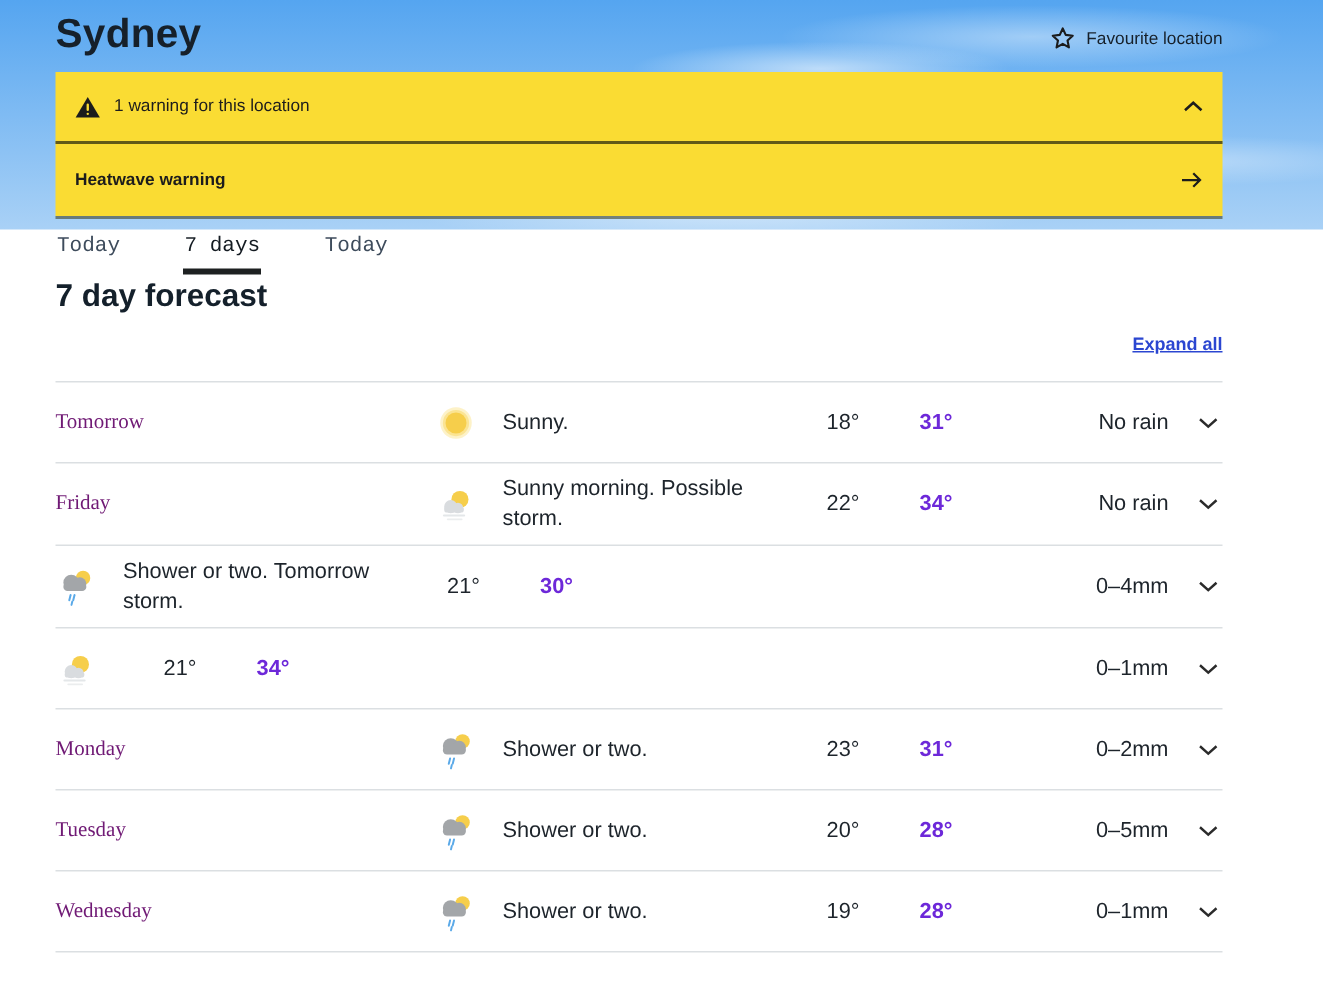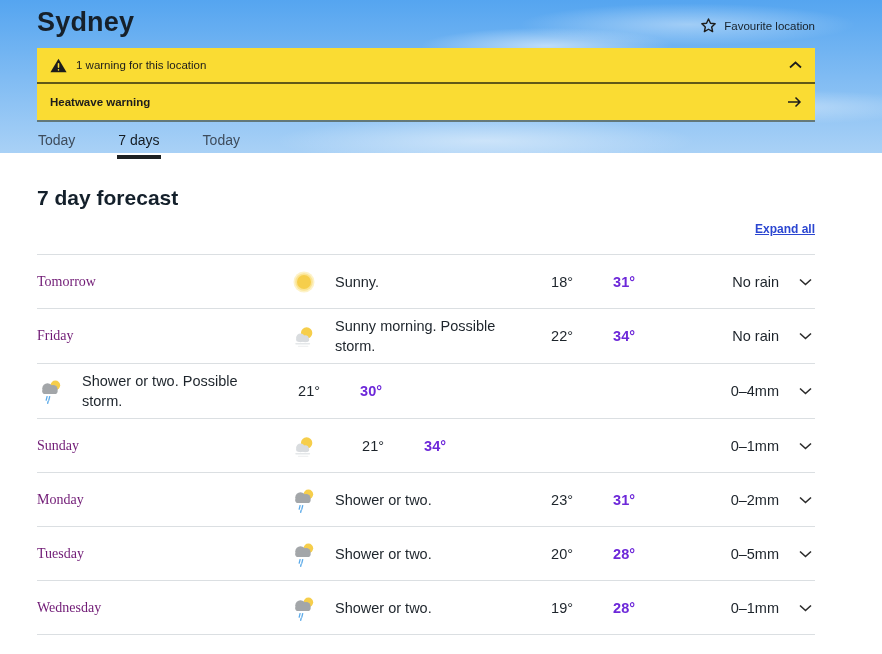--- a/index.html
+++ b/index.html
@@ -25,7 +25,7 @@
   .warn-banner { margin-top: 10px; border-bottom: 2px solid rgba(55,55,20,.55); }
   .warn-row {
     background: #fadc33; display: flex; align-items: center;
-    height: 36px; padding: 0 13px; cursor: pointer; width: 100%;
+    height: 48px; padding: 0 13px; cursor: pointer; width: 100%;
     border: none; font-family: inherit; text-align: left;
   }
   .warn-row.summary { border-bottom: 2px solid rgba(45,45,15,.75); }

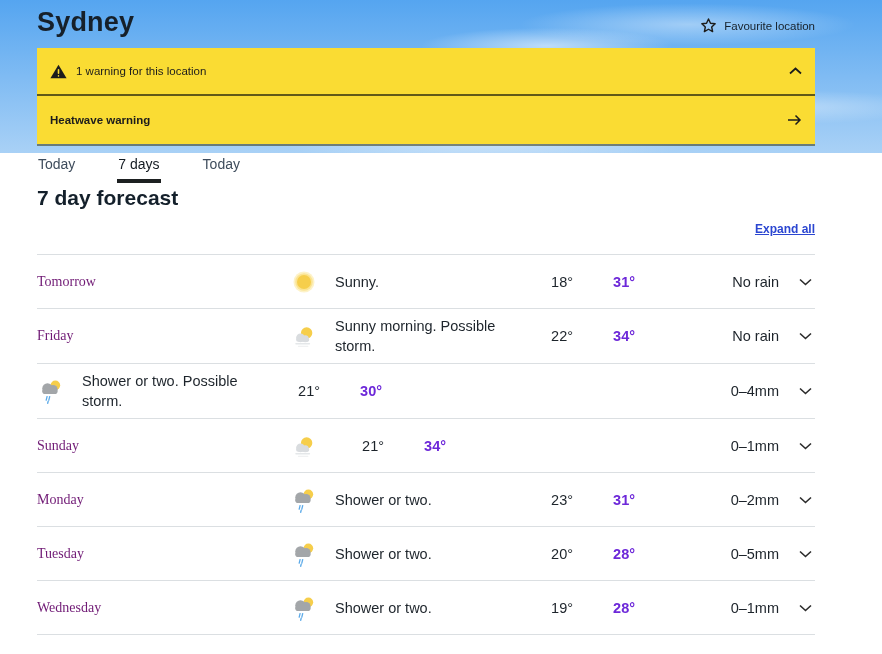--- a/index.html
+++ b/index.html
@@ -36,7 +36,7 @@
   
   .tabs { display: flex; gap: 41px; margin-top: 10px; }
   .tab {
-    background: none; border: none; cursor: pointer; font-family: Liberation Sans, sans-serif;
+    background: none; border: none; cursor: pointer; font-family: Liberation Mono, monospace;
     font-size: 14px; color: #3e4c5c; padding: 0 1px 7px; border-bottom: 4px solid transparent;
   }
   .tab.active { color: #141b22; border-bottom-color: #1d2021; }

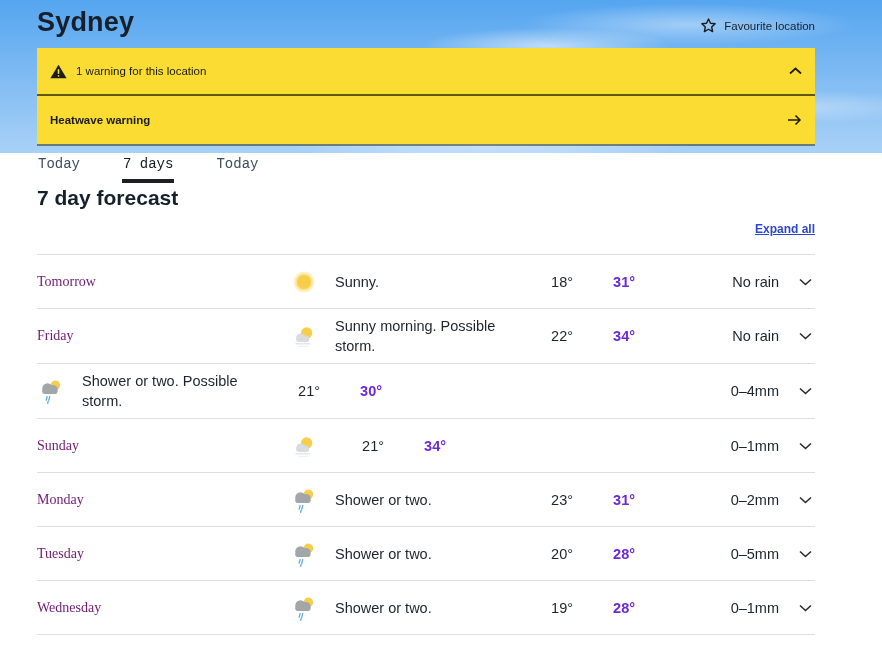--- a/index.html
+++ b/index.html
@@ -177,7 +177,7 @@
           </g>
         </svg>
       </div>
-      <div class="col-summary">Shower or two. Possible storm.</div>
+      <div class="col-summary">Shower or two. Tomorrow storm.</div>
       <div class="col-low">21°</div>
       <div class="col-high">30°</div>
       <div class="col-rain">0–4mm</div>

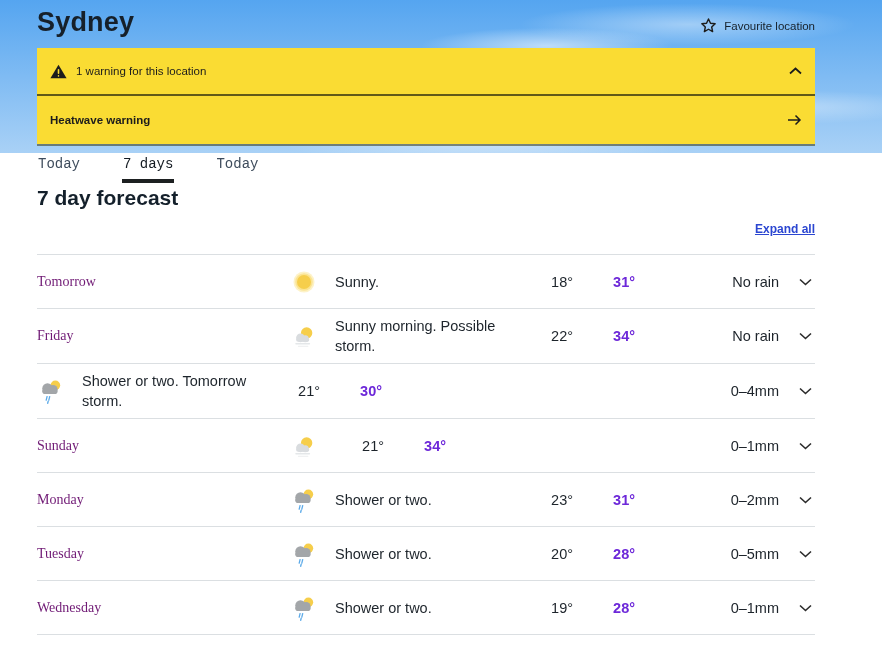--- a/index.html
+++ b/index.html
@@ -189,7 +189,6 @@
     </div>
 
     <div class="f-row">
-      <div class="col-day">Sunday</div>
       <div class="col-icon">
         <svg class="icon-svg" width="28" height="28" viewBox="0 0 32 32">
           <circle cx="19" cy="12.5" r="6.5" fill="#f6ce4b"></circle>

